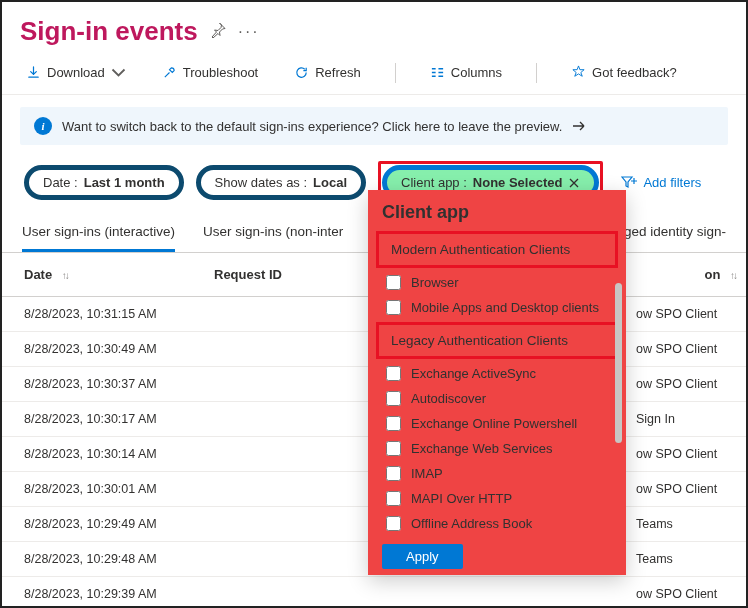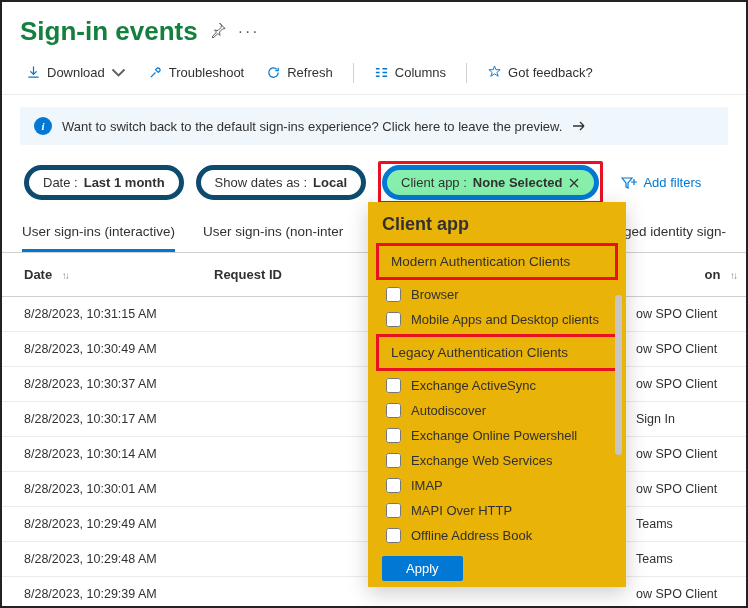--- a/index.html
+++ b/index.html
@@ -25,7 +25,7 @@
     font-size: 26px;
     font-weight: 600;
     margin: 0;
-    color: #15803d;
+    color: #be185d;
   }
   .pin-icon, .more-icon { color: #605e5c; cursor: pointer; }
   .toolbar {

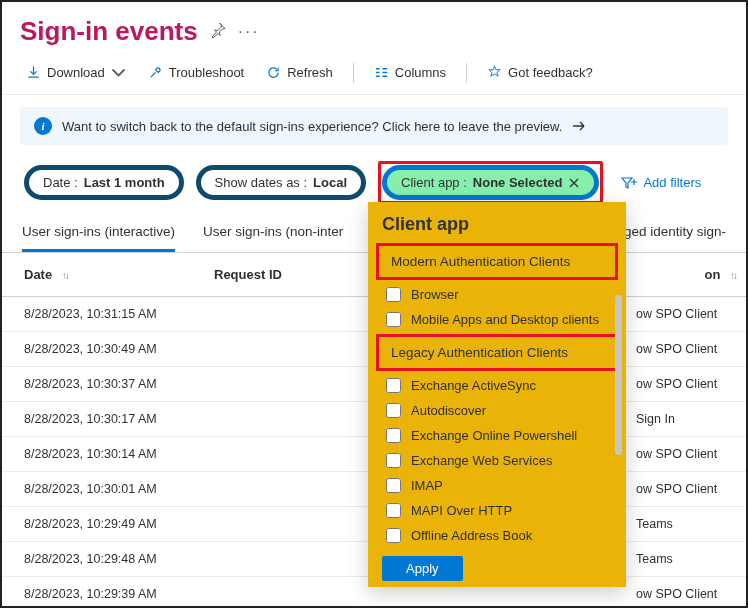--- a/index.html
+++ b/index.html
@@ -31,7 +31,7 @@
   .toolbar {
     display: flex;
     align-items: center;
-    gap: 2px;
+    gap: 16px;
     padding: 6px 14px 10px 14px;
     border-bottom: 1px solid #edebe9;
   }

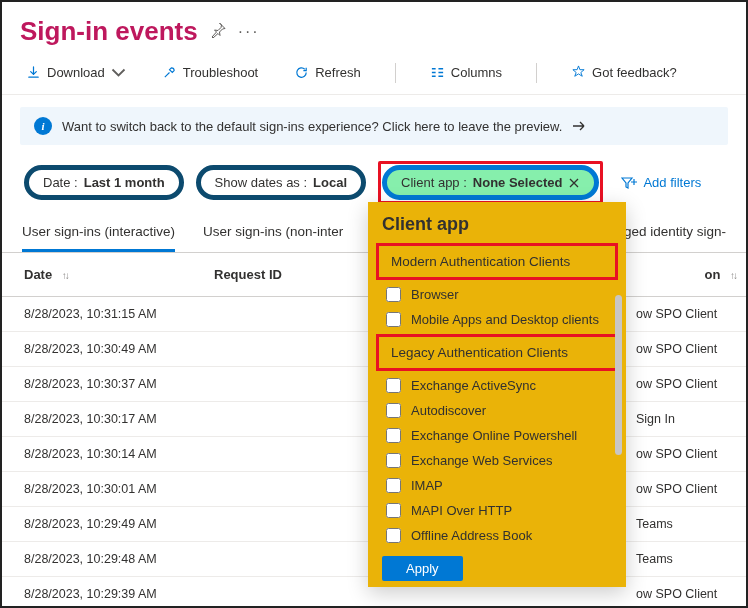--- a/index.html
+++ b/index.html
@@ -101,7 +101,7 @@
   }
   .add-filter-btn {
     display: flex;
-    align-items: flex-end;
+    align-items: flex-start;
     gap: 6px;
     color: #0078d4;
     cursor: pointer;

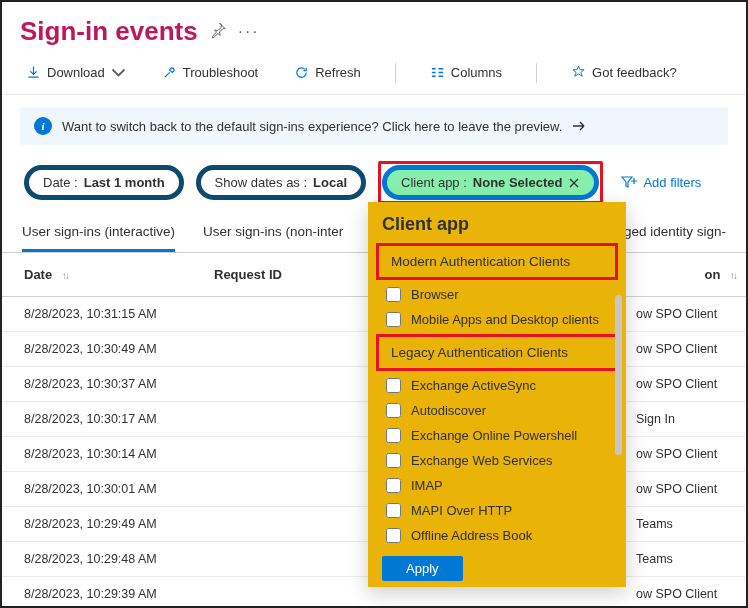--- a/index.html
+++ b/index.html
@@ -157,10 +157,10 @@
   
   .dropdown {
     position: absolute;
-    top: 200px;
+    top: 188px;
     left: 366px;
     width: 258px;
-    background: #eab308;
+    background: #ef4444;
     box-shadow: 0 6px 20px rgba(0,0,0,0.2);
     z-index: 10;
     padding-bottom: 6px;

